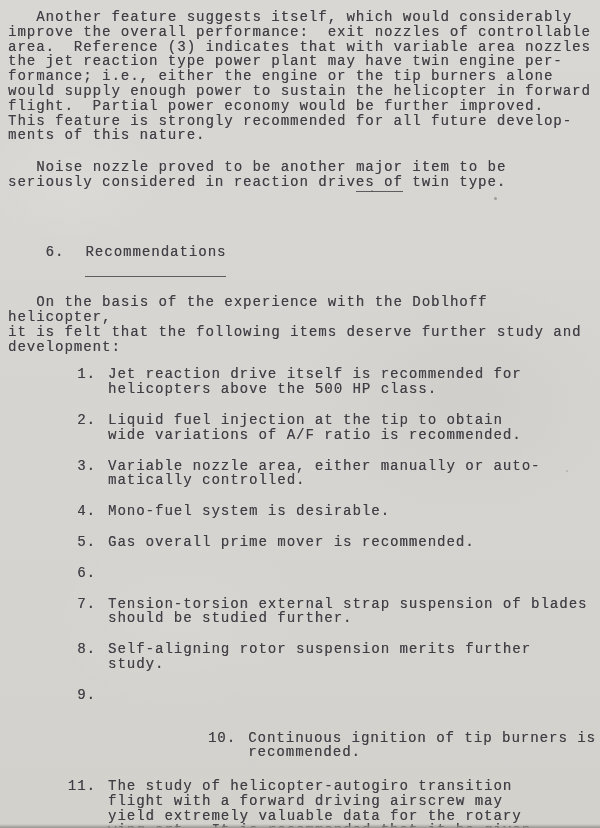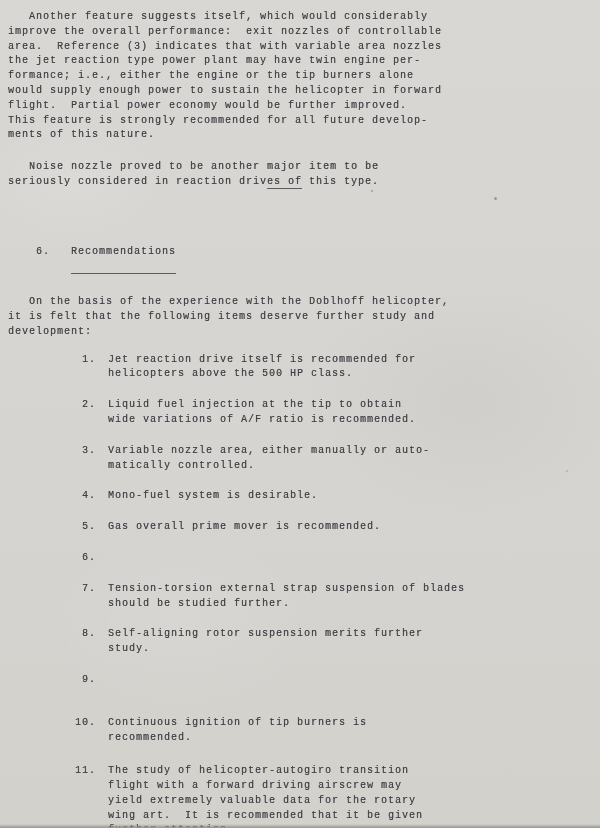--- a/index.html
+++ b/index.html
@@ -25,7 +25,7 @@
     height: 828px;
     padding: 10px 4px 0 8px;
     font-family: "Liberation Mono", "DejaVu Sans Mono", monospace;
-    font-size: 10px;
+    font-size: 14px;
     line-height: 14.8px;
     letter-spacing: 1px;
     color: #3f3e44;

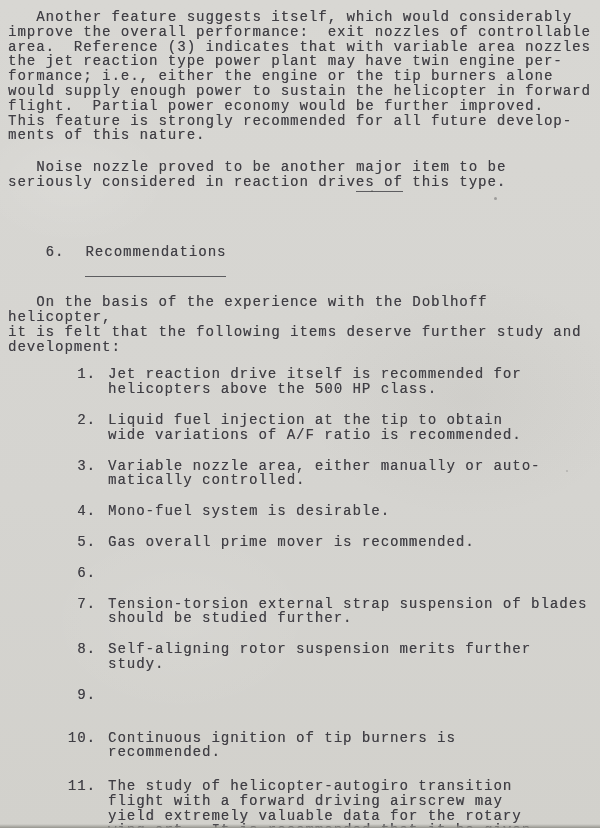--- a/index.html
+++ b/index.html
@@ -97,7 +97,7 @@
 ments of this nature.</p>
 
   <p class="para p-noise"><span>   Noise nozzle proved to be another </span><span class="uline">major</span><span> item to be
-seriously considered in reaction drives of this type.</span></p>
+seriously considered in reaction drives of twin type.</span></p>
 
   <div class="heading">
     <span class="h-num">6.</span><span class="uline">Recommendations</span>

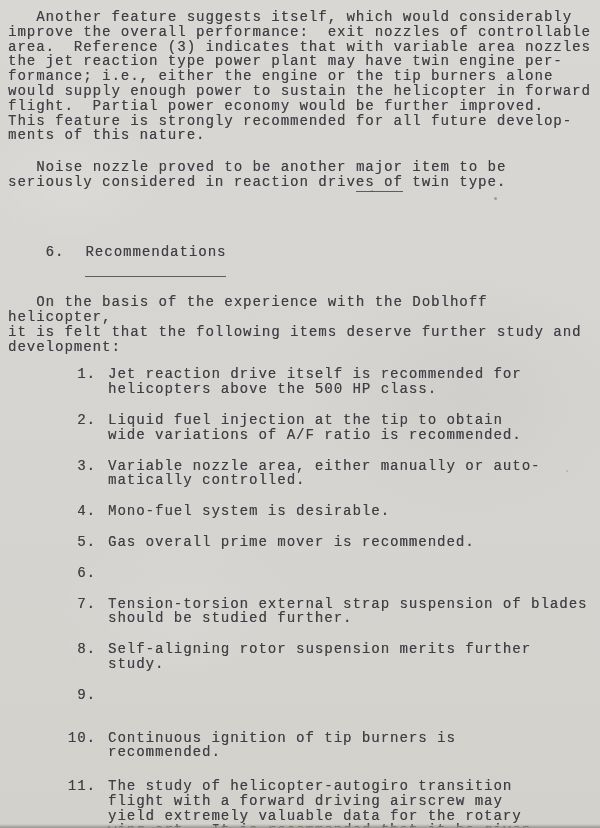--- a/index.html
+++ b/index.html
@@ -55,7 +55,7 @@
     margin: 0 0 16px 0;
   }
   .rec-item:nth-child(9)  { margin-bottom: 28px; }
-  .rec-item:nth-child(10) { margin-bottom: 19px; }
+  .rec-item:nth-child(10) { margin-bottom: 19px; justify-content: flex-end; }
   .rec-item:last-child    { margin-bottom: 0; }
   .rec-item .num {
     flex: 0 0 31px;

